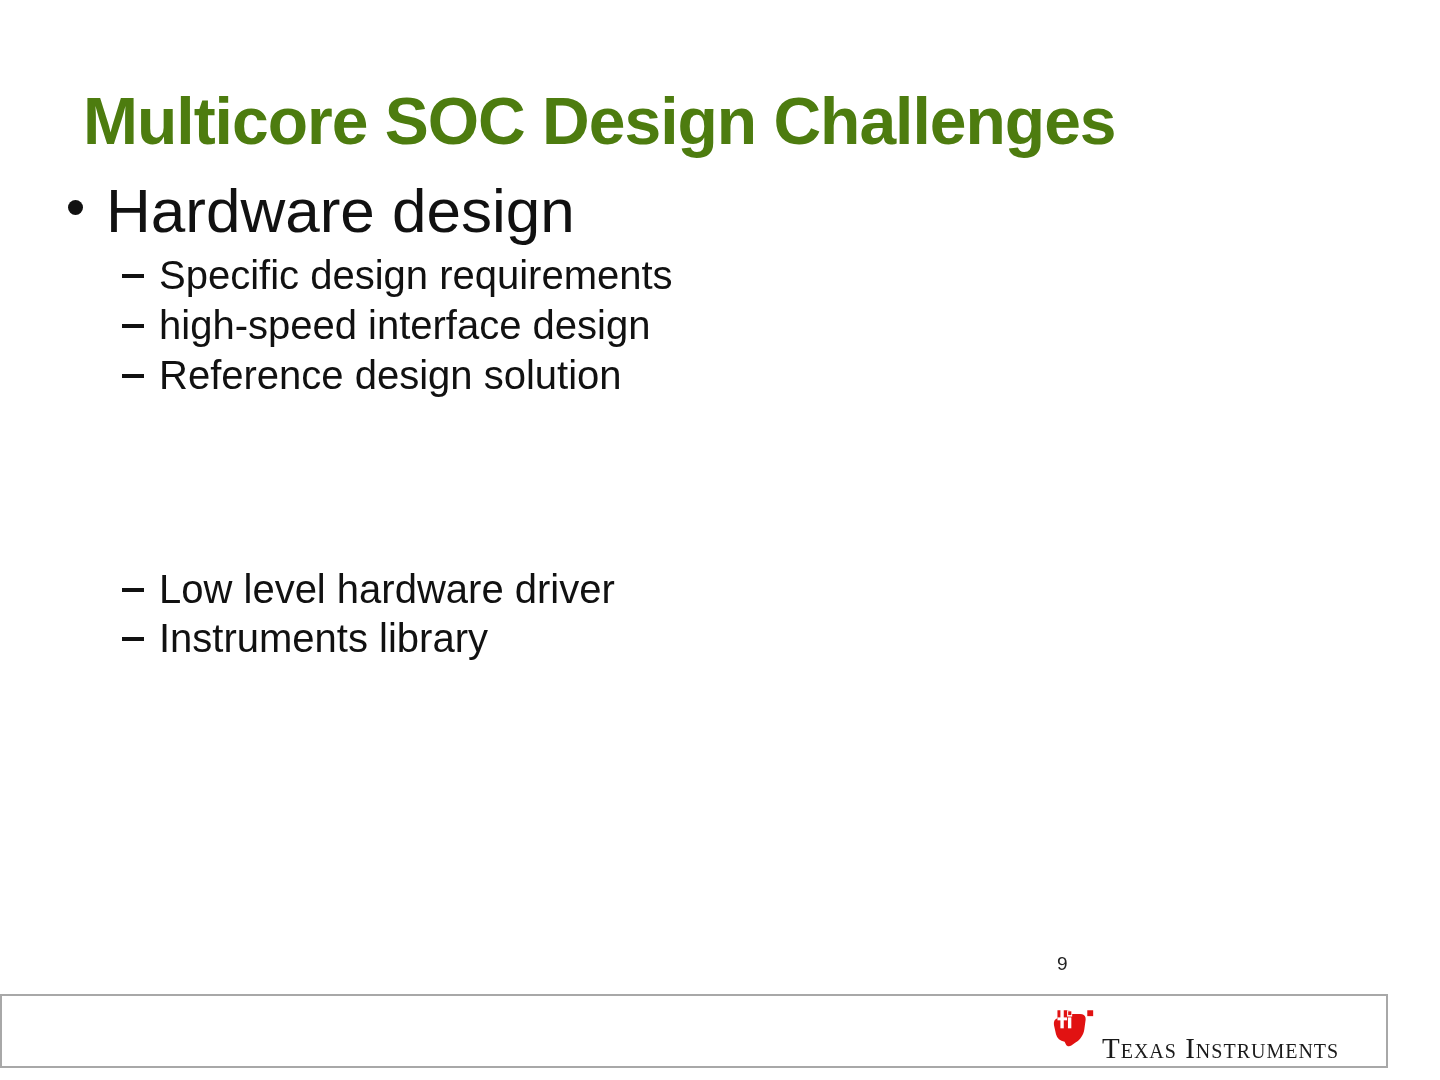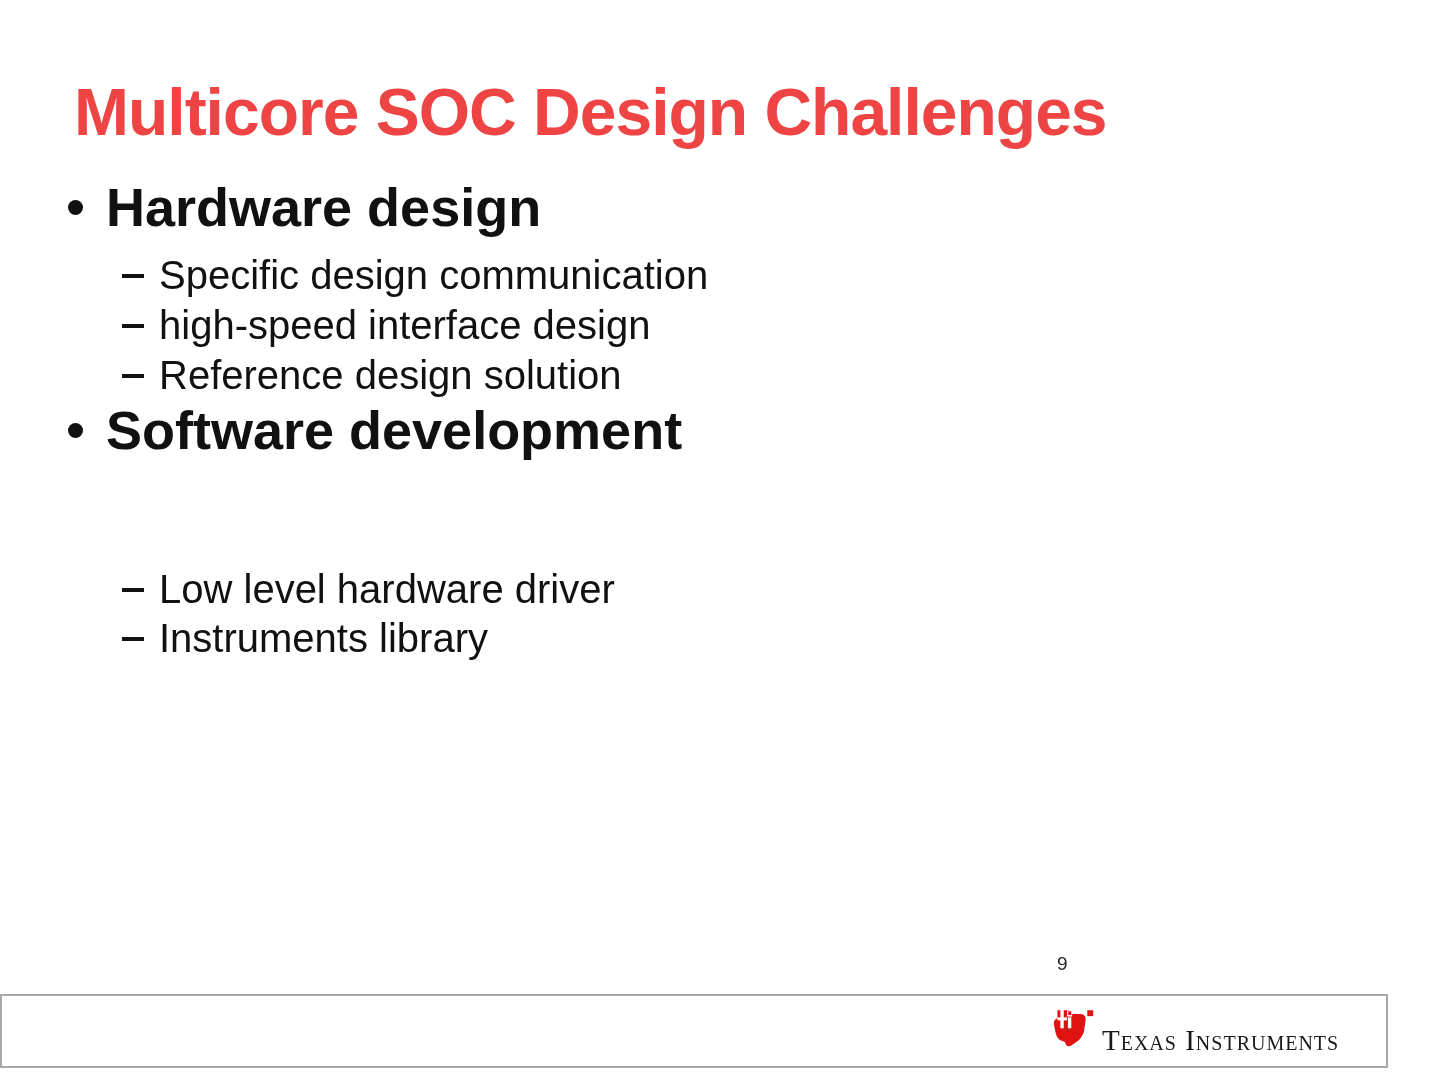--- a/index.html
+++ b/index.html
@@ -16,12 +16,12 @@
     position: absolute;
     left: 70px;
     top: 75px;
-    margin: 4px;
+    margin: 13px;
     font-size: 66px;
     font-weight: bold;
     line-height: 1;
     letter-spacing: -1px;
-    color: #ef4444;
+    color: #4d7c0f;
     white-space: nowrap;
   }
   .l1-row {

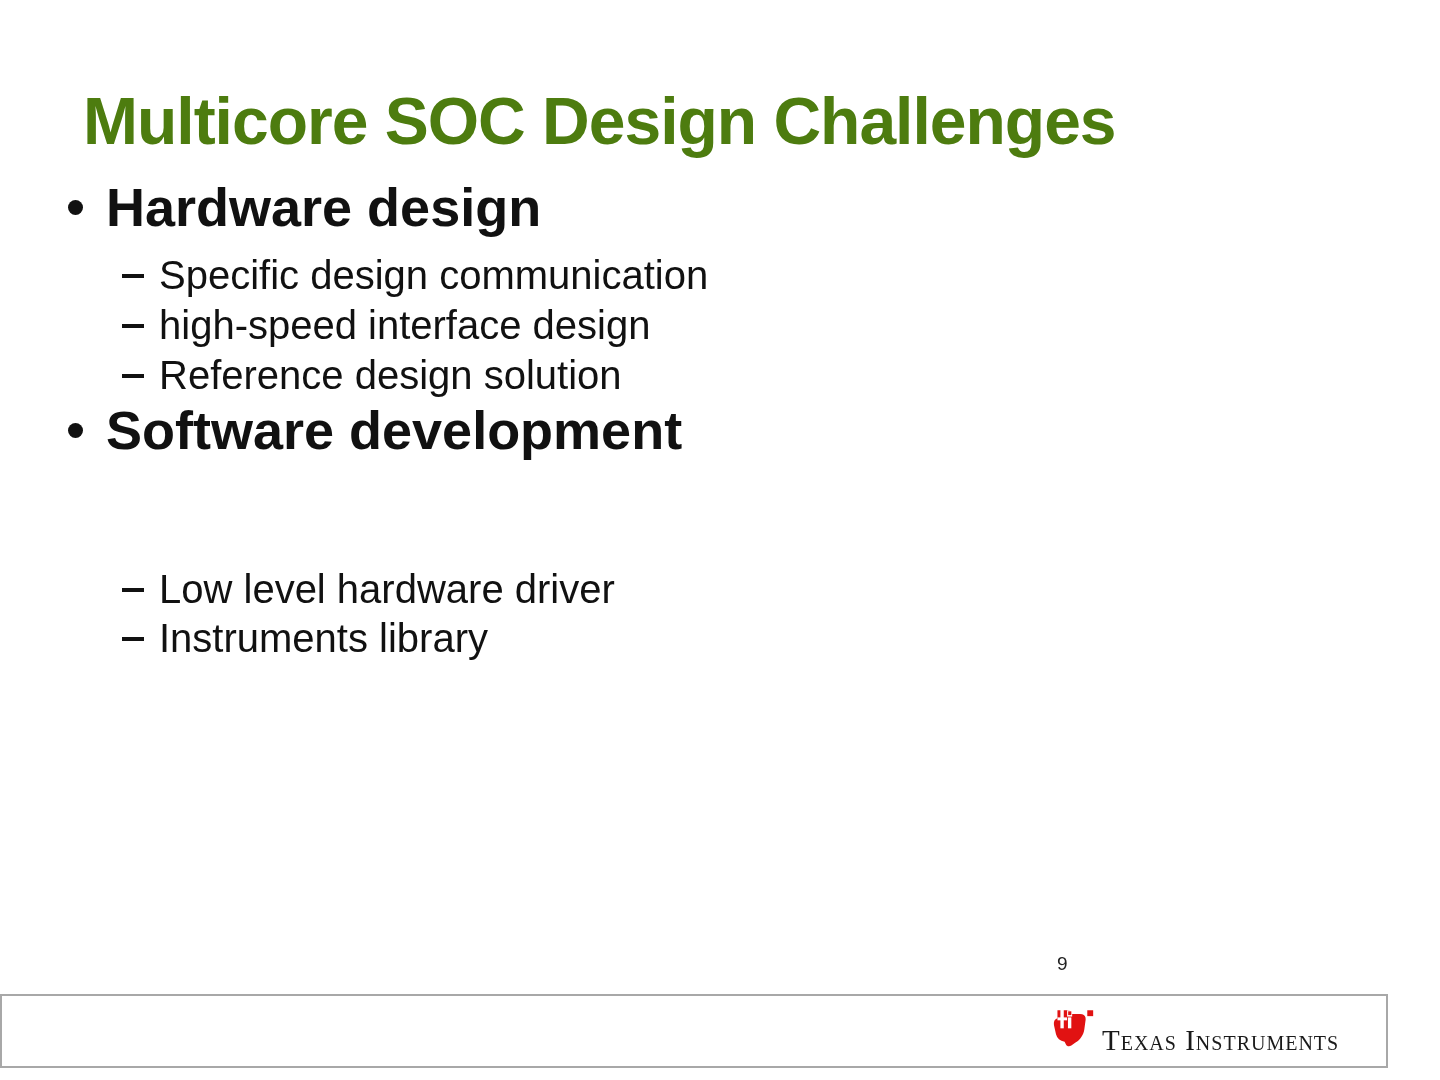--- a/index.html
+++ b/index.html
@@ -41,9 +41,8 @@
     flex: 0 0 auto;
   }
   .l1-text {
-    font-size: 54px;
+    font-size: 62px;
     line-height: 1;
-    font-weight: bold;
   }
   .l2-row {
     position: absolute;

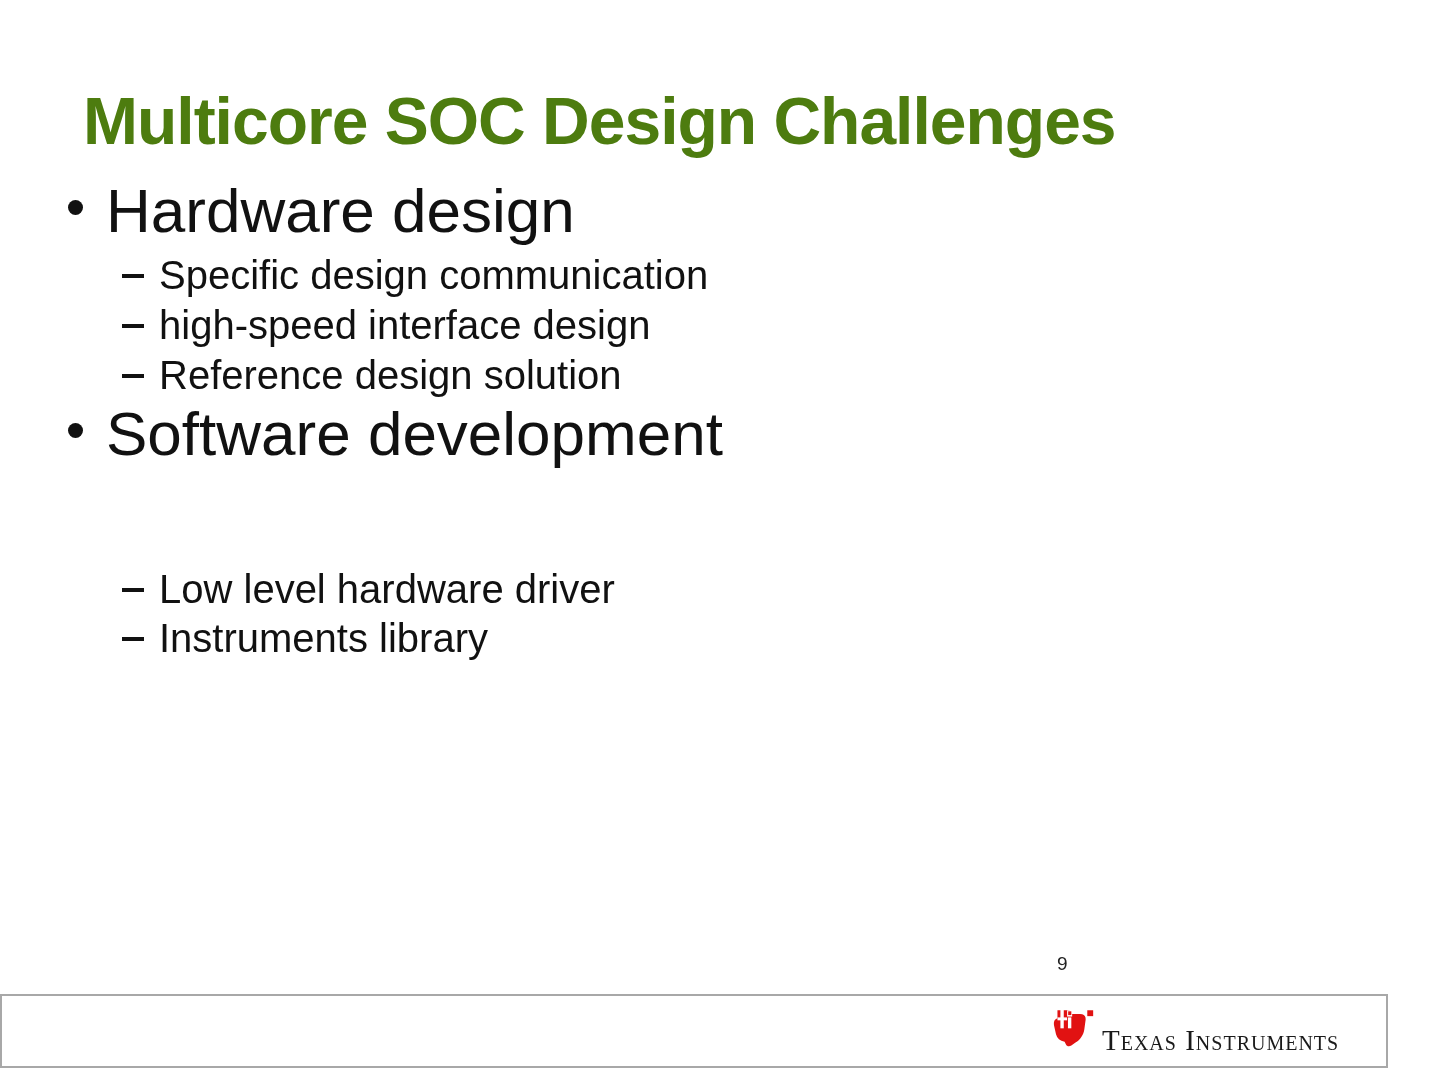--- a/index.html
+++ b/index.html
@@ -114,7 +114,7 @@
   </div>
   <div class="l2-row" style="top:255px">
     <span class="l2-dash"></span>
-    <span class="l2-text">Specific design communication</span>
+    <span class="l2-text">Specific design requirements</span>
   </div>
   <div class="l2-row" style="top:355px">
     <span class="l2-dash"></span>

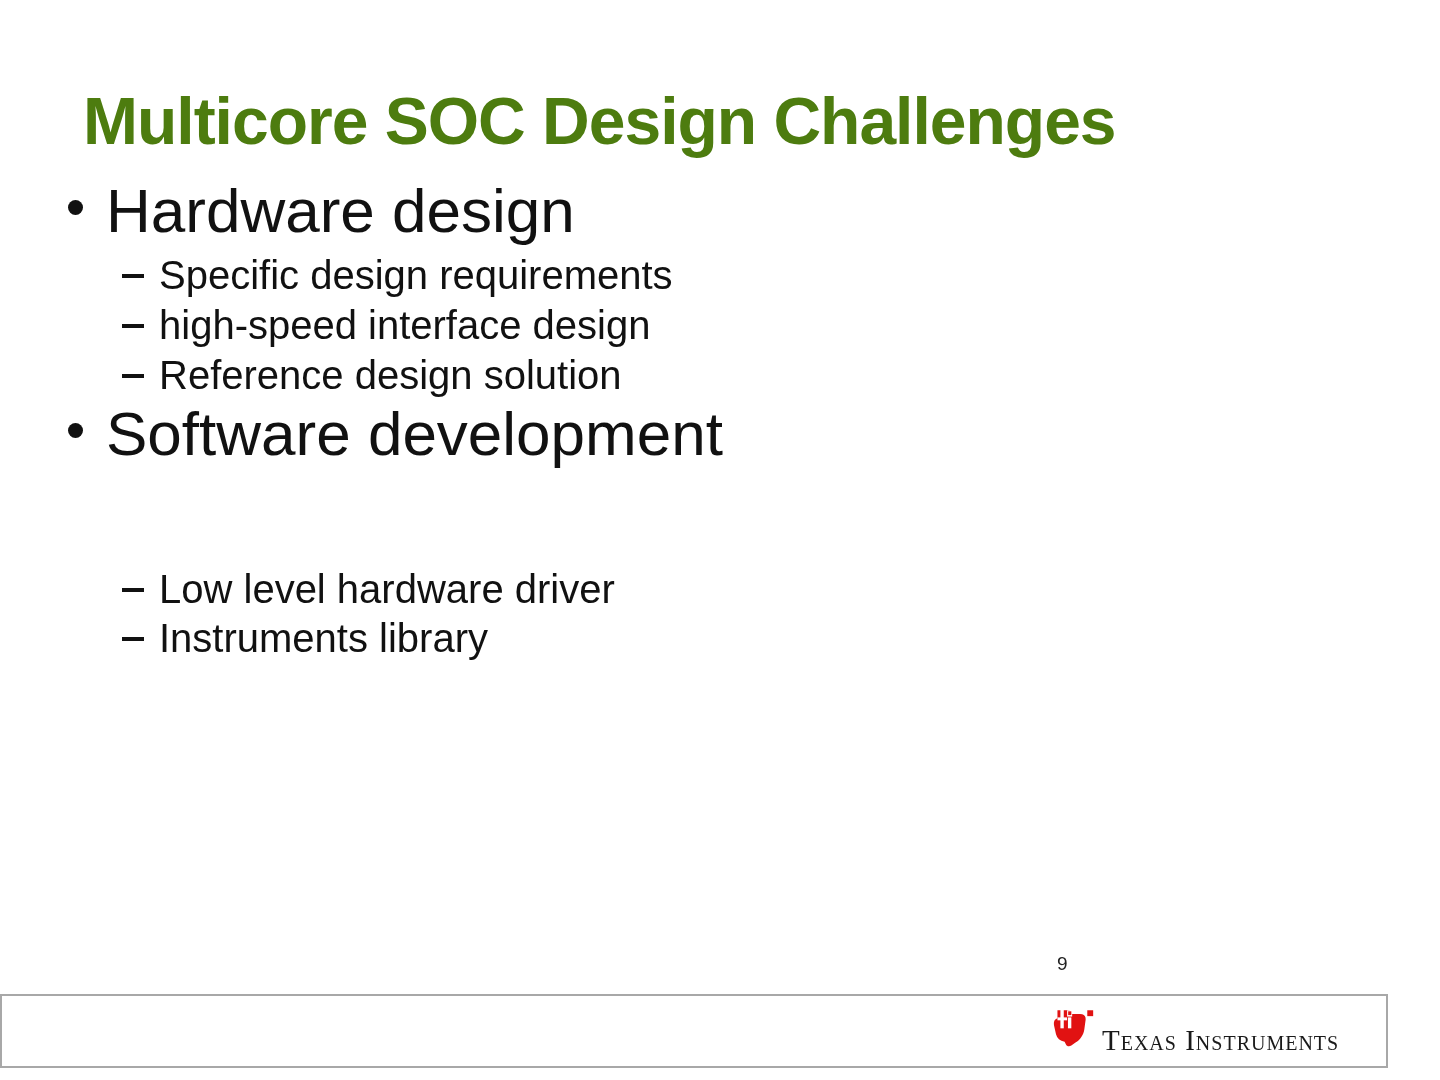--- a/index.html
+++ b/index.html
@@ -125,10 +125,6 @@
     <span class="l2-text">high-speed interface design</span>
   </div>
 
-  <div class="l1-row" style="top:403px">
-    <span class="l1-dot"></span>
-    <span class="l1-text">Software development</span>
-  </div>
   <div class="l2-row" style="top:569px">
     <span class="l2-dash"></span>
     <span class="l2-text">Low level hardware driver</span>

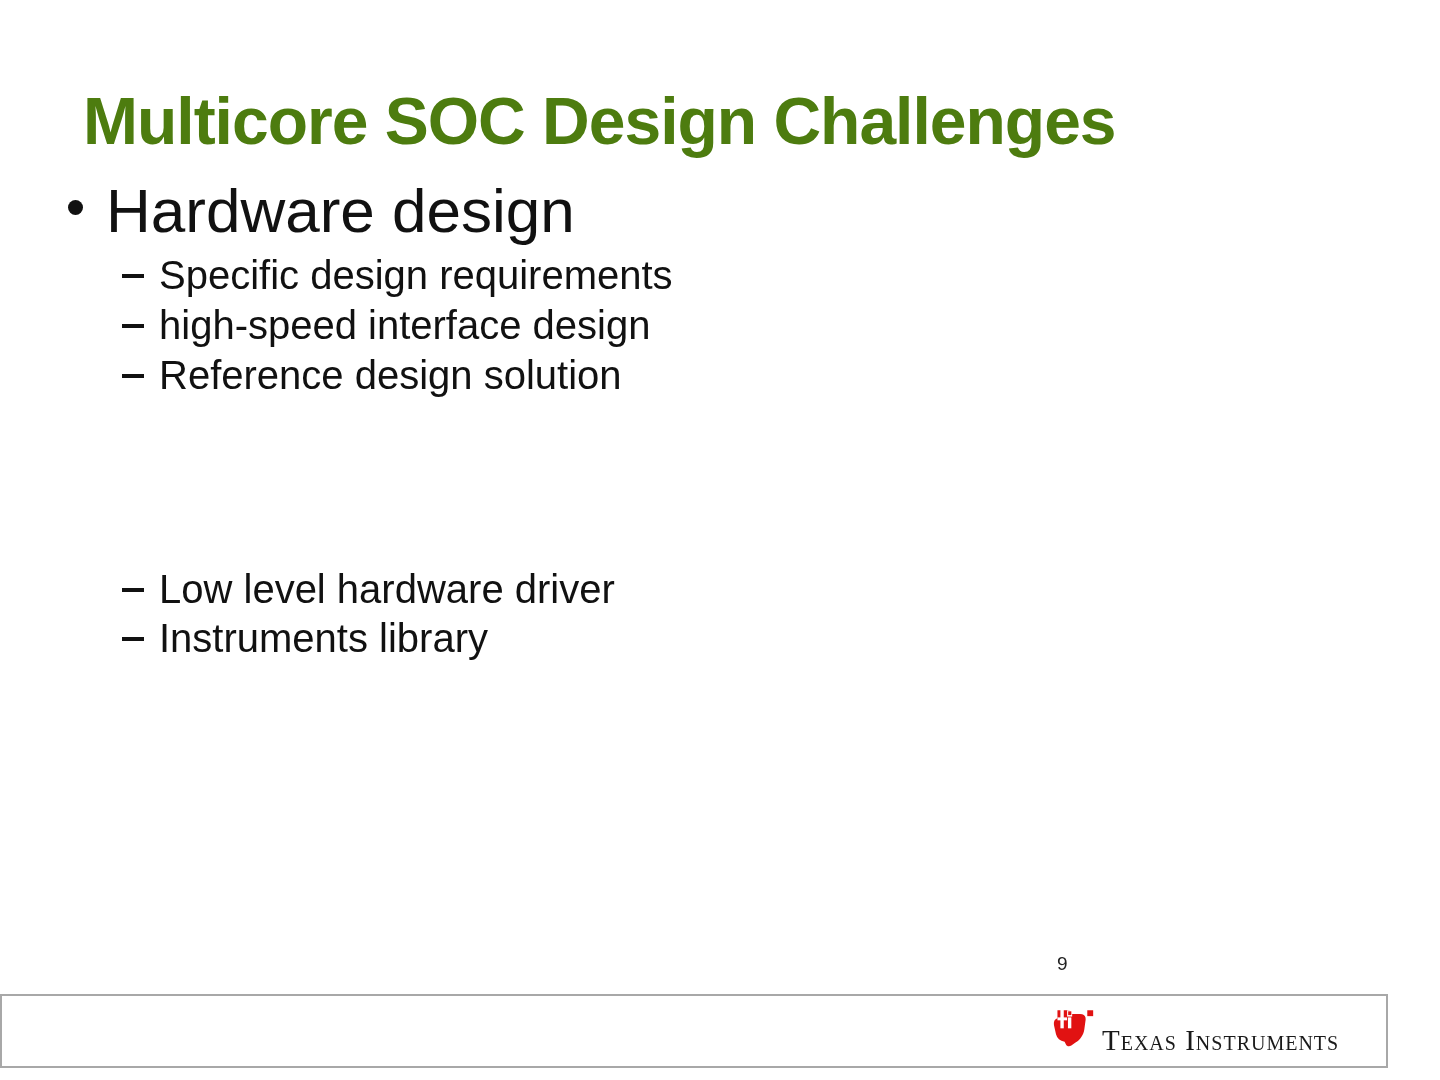--- a/index.html
+++ b/index.html
@@ -91,7 +91,7 @@
   .brand {
     position: absolute;
     left: 1100px;
-    top: 30px;
+    top: 38px;
     font-family: "Liberation Serif", "DejaVu Serif", serif;
     font-variant: small-caps;
     font-size: 29px;

